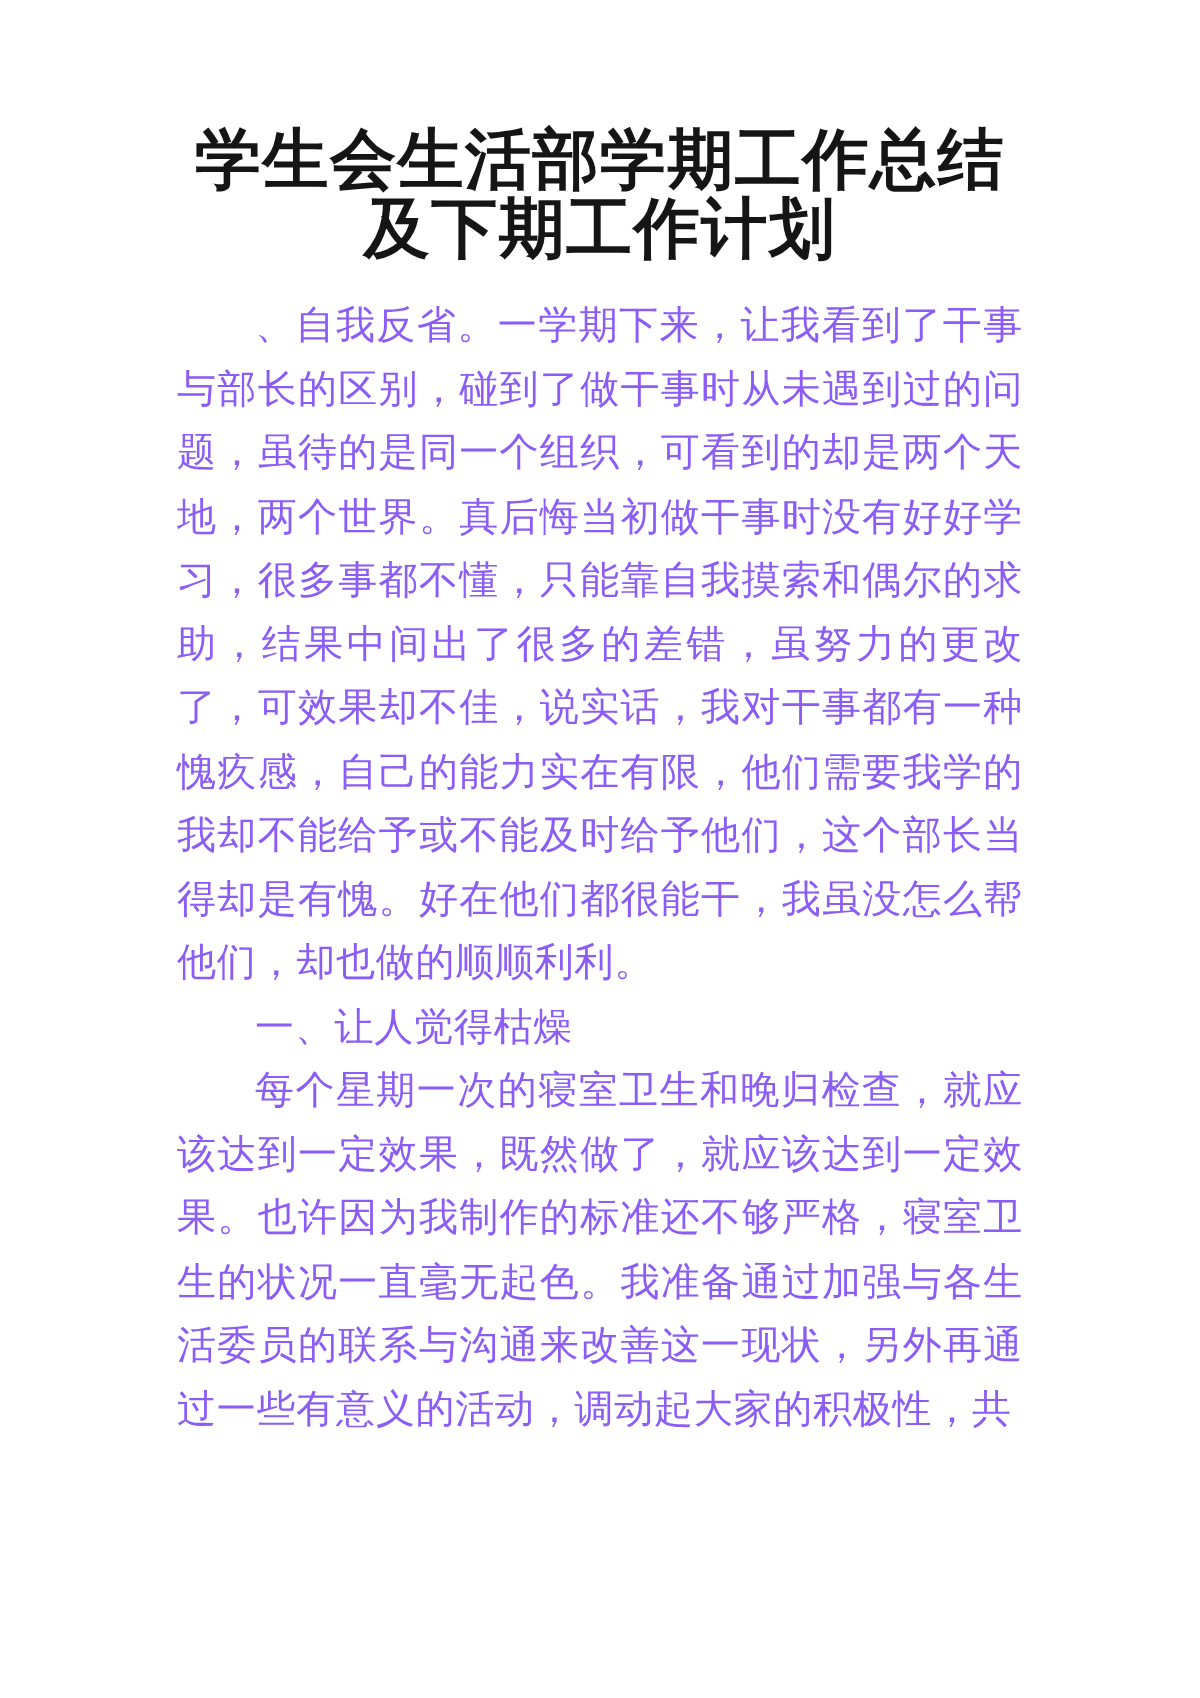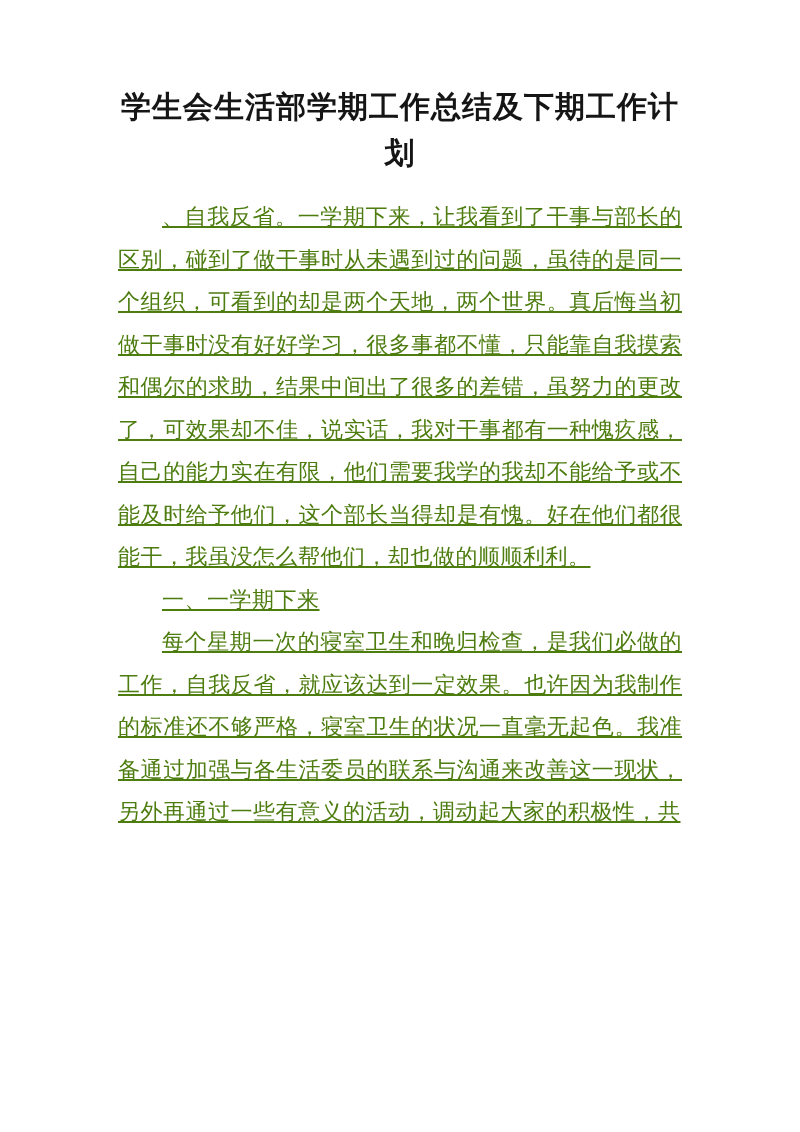--- a/index.html
+++ b/index.html
@@ -19,7 +19,7 @@
   }
   .doc-title {
     margin: 0 0 20px 0;
-    font-size: 30px;
+    font-size: 44px;
     font-weight: 700;
     line-height: 46px;
     text-align: center;

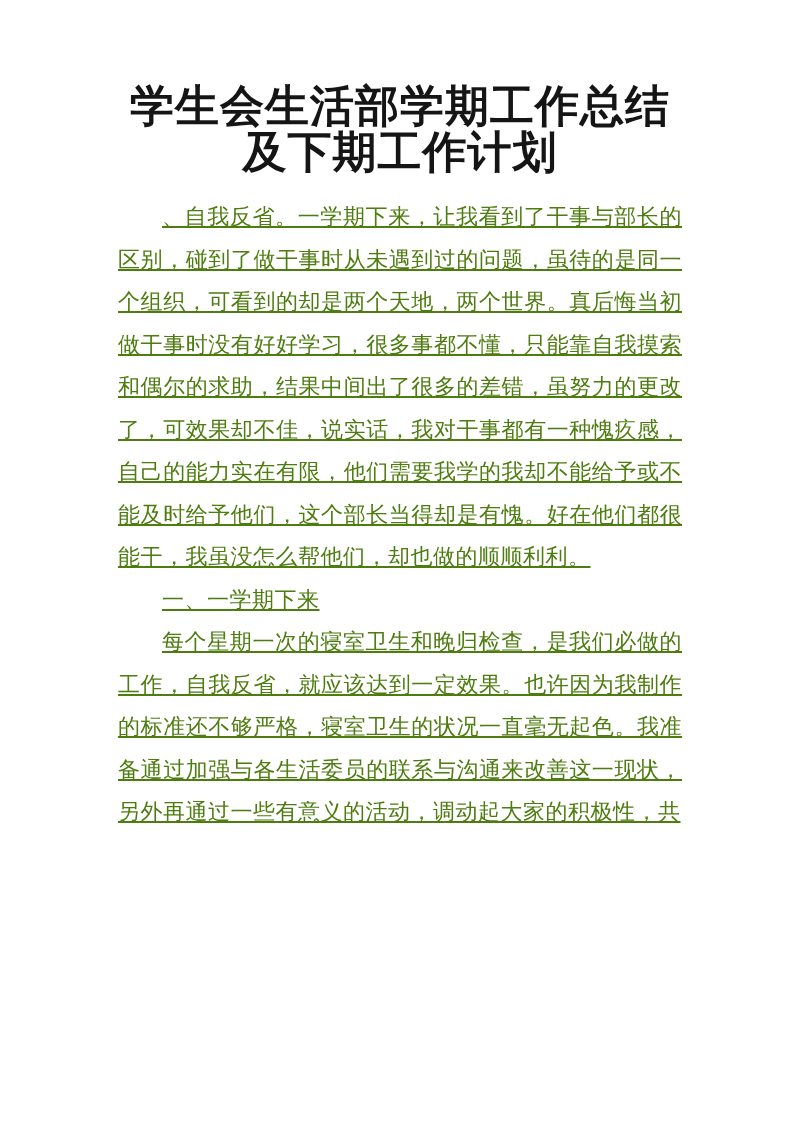--- a/index.html
+++ b/index.html
@@ -28,14 +28,13 @@
   }
   .doc-body p {
     margin: 0;
-    font-size: 22px;
+    font-size: 26px;
     line-height: 42.5px;
-    color: #4d7c0f;
+    color: #8b5cf6;
     text-align: justify;
     text-indent: 2em;
     letter-spacing: 0.5px;
     word-break: break-all;
-    text-decoration: underline;
   }
 </style>
 </head>

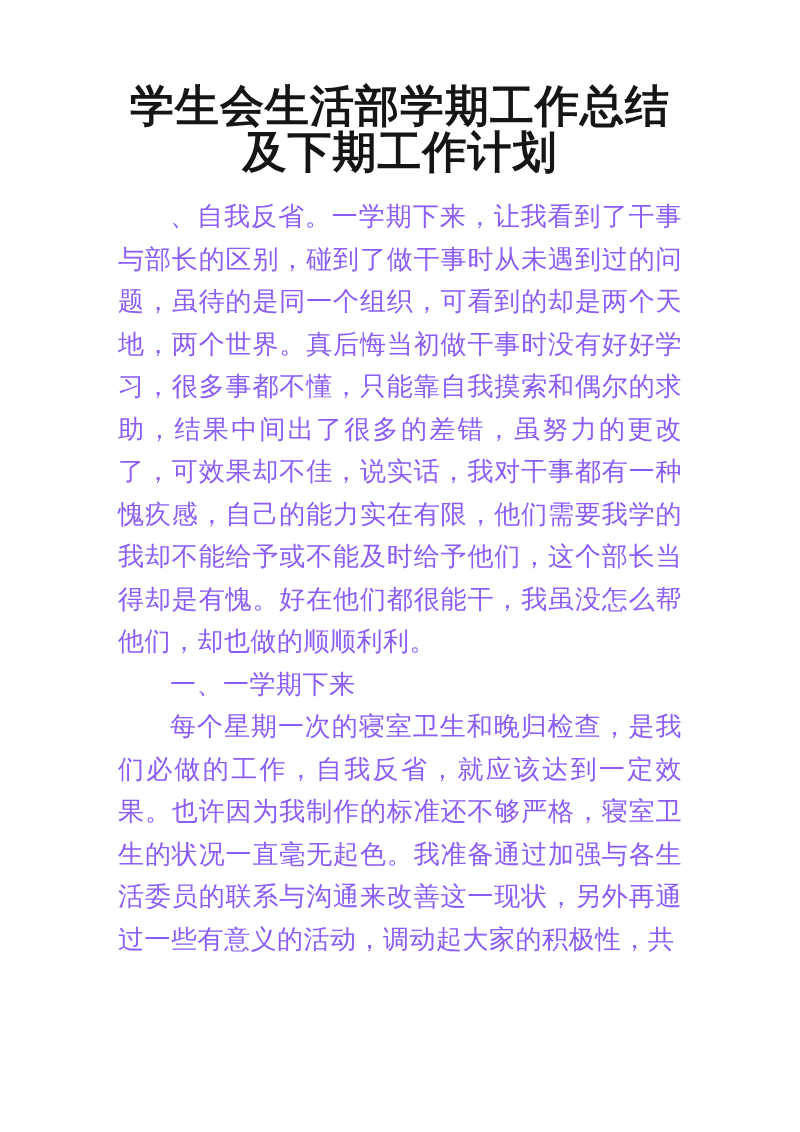--- a/index.html
+++ b/index.html
@@ -44,7 +44,7 @@
   <h1 class="doc-title">学生会生活部学期工作总结及下期工作计划</h1>
   <div class="doc-body">
     <p>、自我反省。一学期下来，让我看到了干事与部长的区别，碰到了做干事时从未遇到过的问题，虽待的是同一个组织，可看到的却是两个天地，两个世界。真后悔当初做干事时没有好好学习，很多事都不懂，只能靠自我摸索和偶尔的求助，结果中间出了很多的差错，虽努力的更改了，可效果却不佳，说实话，我对干事都有一种愧疚感，自己的能力实在有限，他们需要我学的我却不能给予或不能及时给予他们，这个部长当得却是有愧。好在他们都很能干，我虽没怎么帮他们，却也做的顺顺利利。</p>
-    <p>一、一学期下来</p>
+    <p>一、让人觉得枯燥</p>
     <p>每个星期一次的寝室卫生和晚归检查，是我们必做的工作，自我反省，就应该达到一定效果。也许因为我制作的标准还不够严格，寝室卫生的状况一直毫无起色。我准备通过加强与各生活委员的联系与沟通来改善这一现状，另外再通过一些有意义的活动，调动起大家的积极性，共</p>
   </div>
 </div>

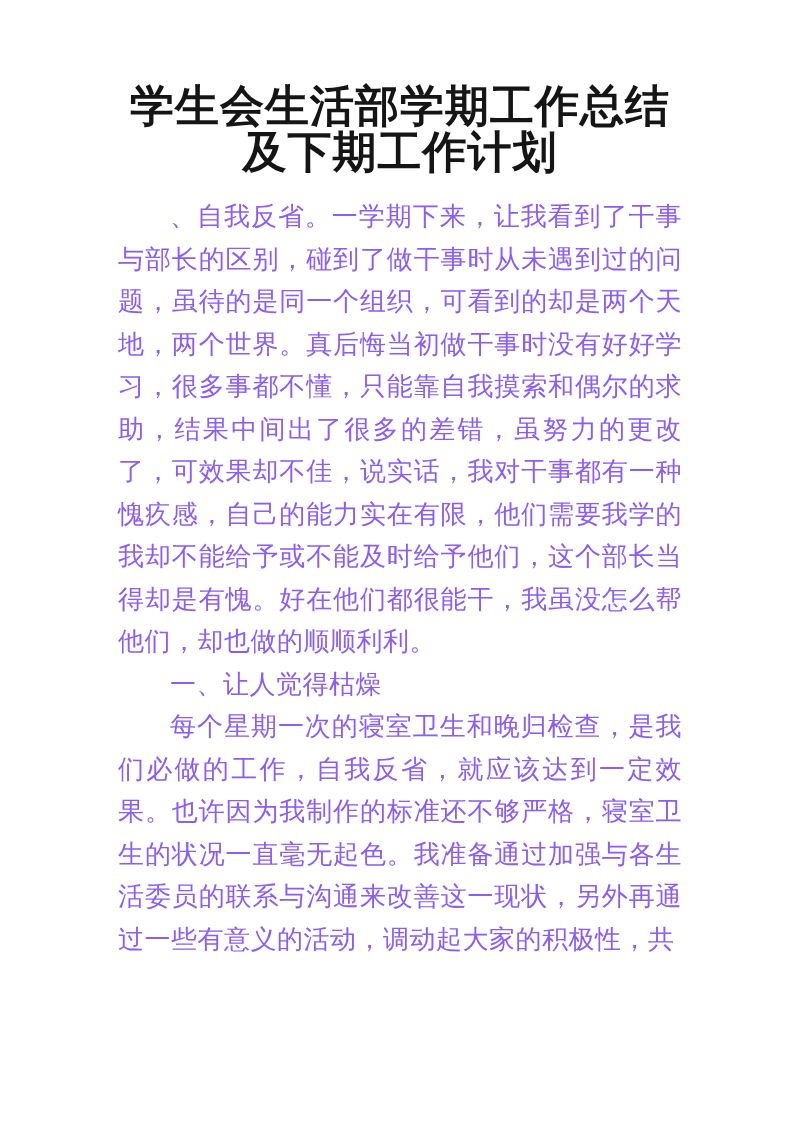--- a/index.html
+++ b/index.html
@@ -45,7 +45,7 @@
   <div class="doc-body">
     <p>、自我反省。一学期下来，让我看到了干事与部长的区别，碰到了做干事时从未遇到过的问题，虽待的是同一个组织，可看到的却是两个天地，两个世界。真后悔当初做干事时没有好好学习，很多事都不懂，只能靠自我摸索和偶尔的求助，结果中间出了很多的差错，虽努力的更改了，可效果却不佳，说实话，我对干事都有一种愧疚感，自己的能力实在有限，他们需要我学的我却不能给予或不能及时给予他们，这个部长当得却是有愧。好在他们都很能干，我虽没怎么帮他们，却也做的顺顺利利。</p>
     <p>一、让人觉得枯燥</p>
-    <p>每个星期一次的寝室卫生和晚归检查，是我们必做的工作，自我反省，就应该达到一定效果。也许因为我制作的标准还不够严格，寝室卫生的状况一直毫无起色。我准备通过加强与各生活委员的联系与沟通来改善这一现状，另外再通过一些有意义的活动，调动起大家的积极性，共</p>
+    <p>每个星期一次的寝室卫生和晚归检查，就应该达到一定效果，既然做了，就应该达到一定效果。也许因为我制作的标准还不够严格，寝室卫生的状况一直毫无起色。我准备通过加强与各生活委员的联系与沟通来改善这一现状，另外再通过一些有意义的活动，调动起大家的积极性，共</p>
   </div>
 </div>
 

